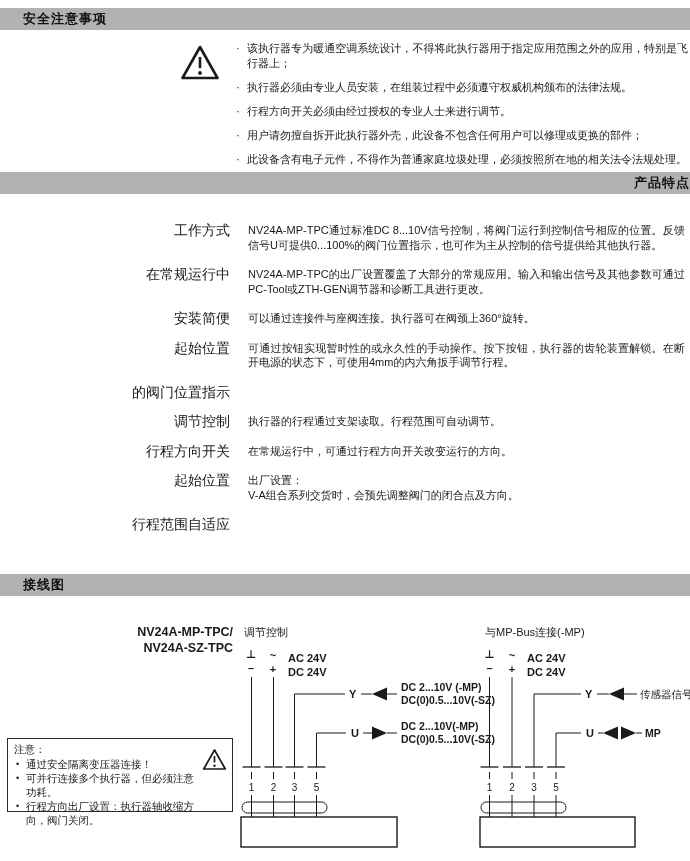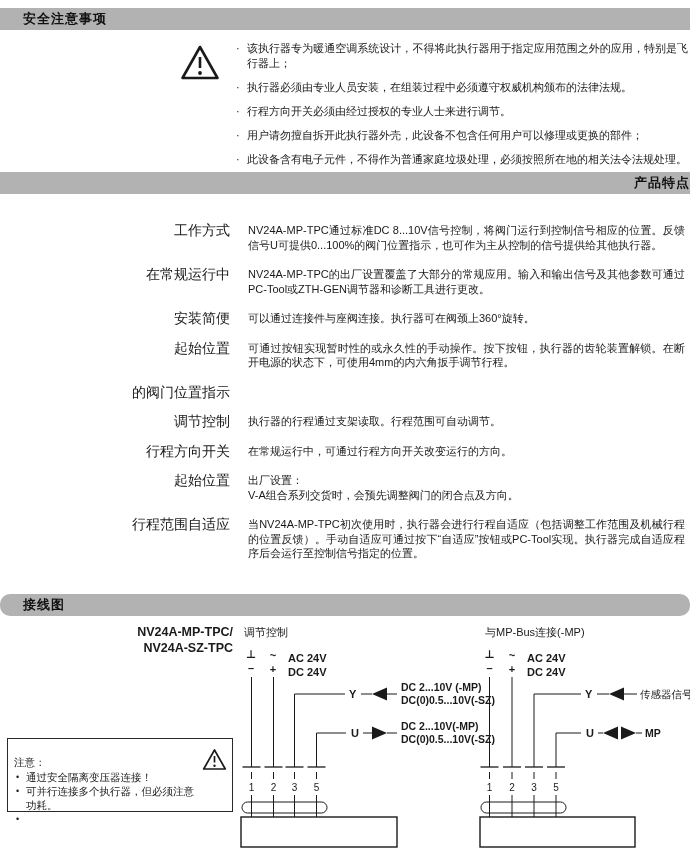--- a/index.html
+++ b/index.html
@@ -116,7 +116,6 @@
       </div>
     <div class="f-row">
         <div class="f-label">行程范围自适应</div>
-        <div class="f-desc">当NV24A-MP-TPC初次使用时，执行器会进行行程自适应（包括调整工作范围及机械行程的位置反馈）。手动自适应可通过按下“自适应”按钮或PC-Tool实现。执行器完成自适应程序后会运行至控制信号指定的位置。</div>
       </div>
   </div>
 

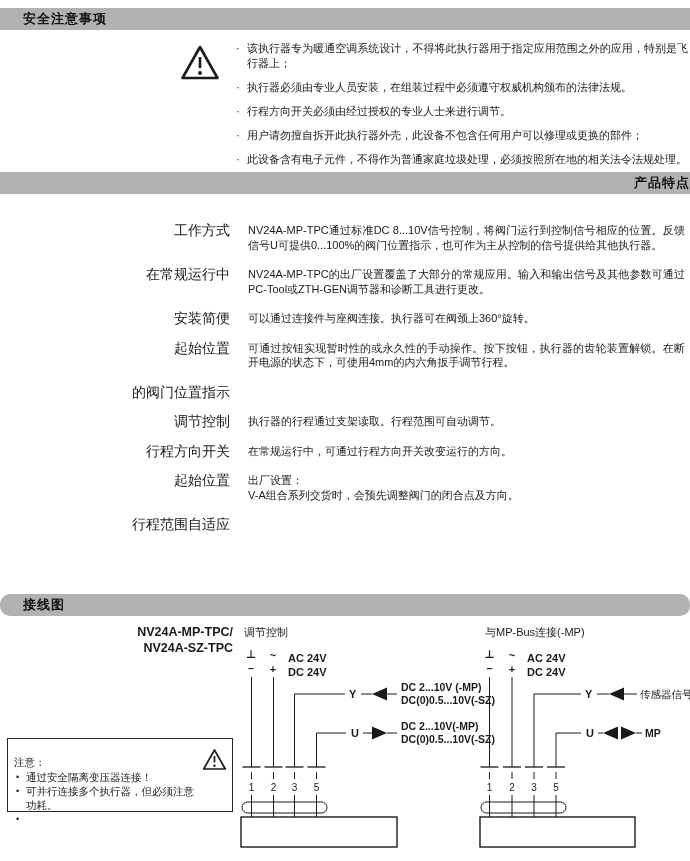--- a/index.html
+++ b/index.html
@@ -119,7 +119,7 @@
       </div>
   </div>
 
-  <div class="section-bar" style="top:594px;border-radius:10px;">
+  <div class="section-bar" style="top:574px;">
     <span class="bar-label">接线图</span>
   </div>
 

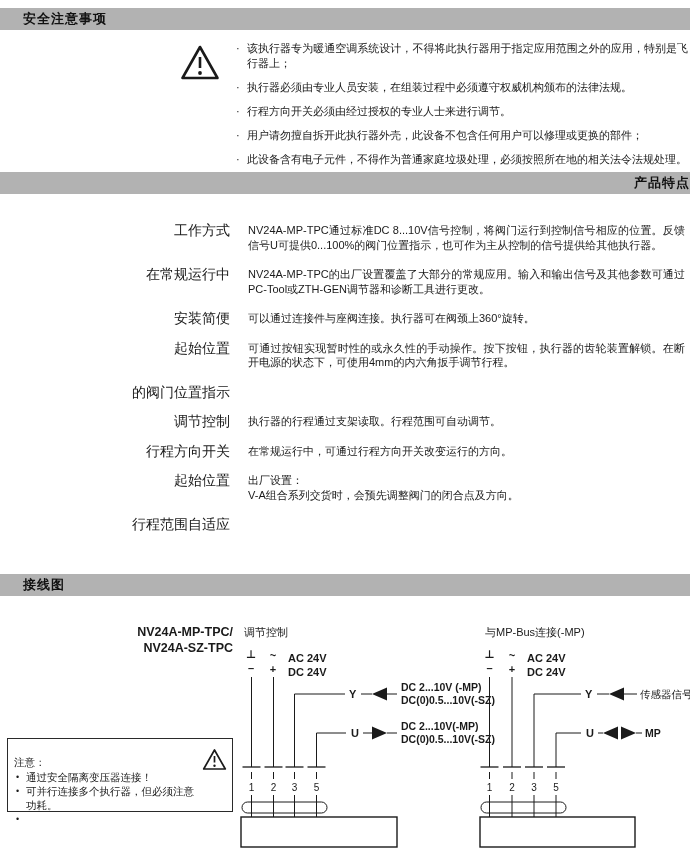--- a/index.html
+++ b/index.html
@@ -33,7 +33,7 @@
   .wiring-svg { position:absolute; left:0; top:616px; }
   .note-box {
     position:absolute; left:7px; top:738px; width:226px; height:74px;
-    border:1px solid #2a2a2a; box-sizing:border-box; padding:17px 30px 3px 6px;
+    border:1px solid #2a2a2a; box-sizing:border-box; padding:4px 30px 3px 6px;
   }
   .note-title { font-size:10.5px; line-height:13px; margin-bottom:1px; }
   .n-bullet { position:relative; padding-left:12px; font-size:10.5px; line-height:14px; }

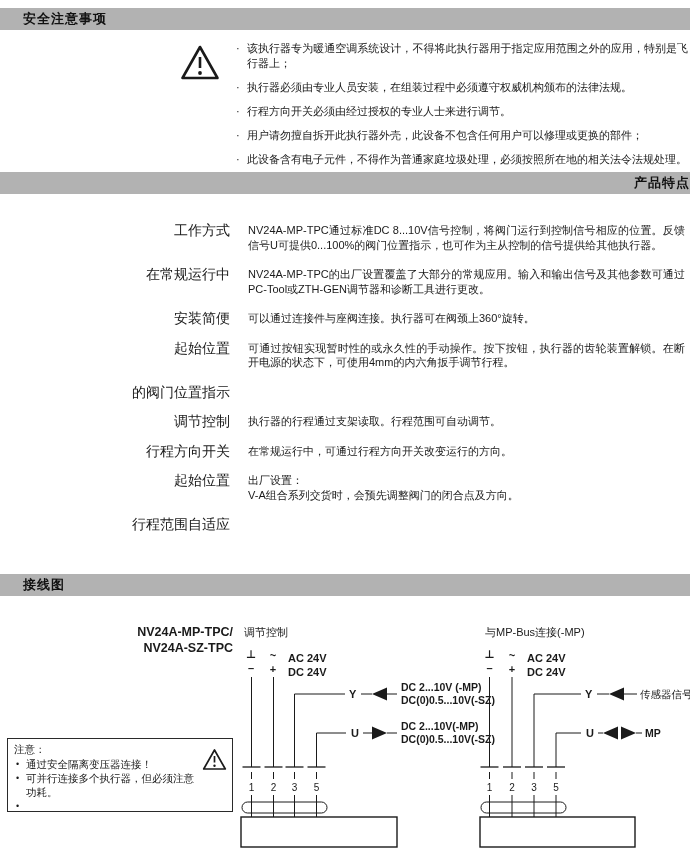--- a/index.html
+++ b/index.html
@@ -246,7 +246,7 @@
     <div class="note-title">注意：</div>
     <div class="n-bullet"><span class="marker">•</span><span>通过安全隔离变压器连接！</span></div>
     <div class="n-bullet"><span class="marker">•</span><span>可并行连接多个执行器，但必须注意功耗。</span></div>
-    <div class="n-bullet"><span class="marker">•</span></div>
+    <div class="n-bullet"><span class="marker">•</span><span>行程方向出厂设置：执行器轴收缩方向，阀门关闭。</span></div>
     <div class="note-tri">
       <svg width="25" height="23" viewBox="0 0 25 23">
         <path d="M12.5 2 L23.3 21 L1.7 21 Z" fill="none" stroke="#1a1a1a" stroke-width="1.7" stroke-linejoin="round"></path>

